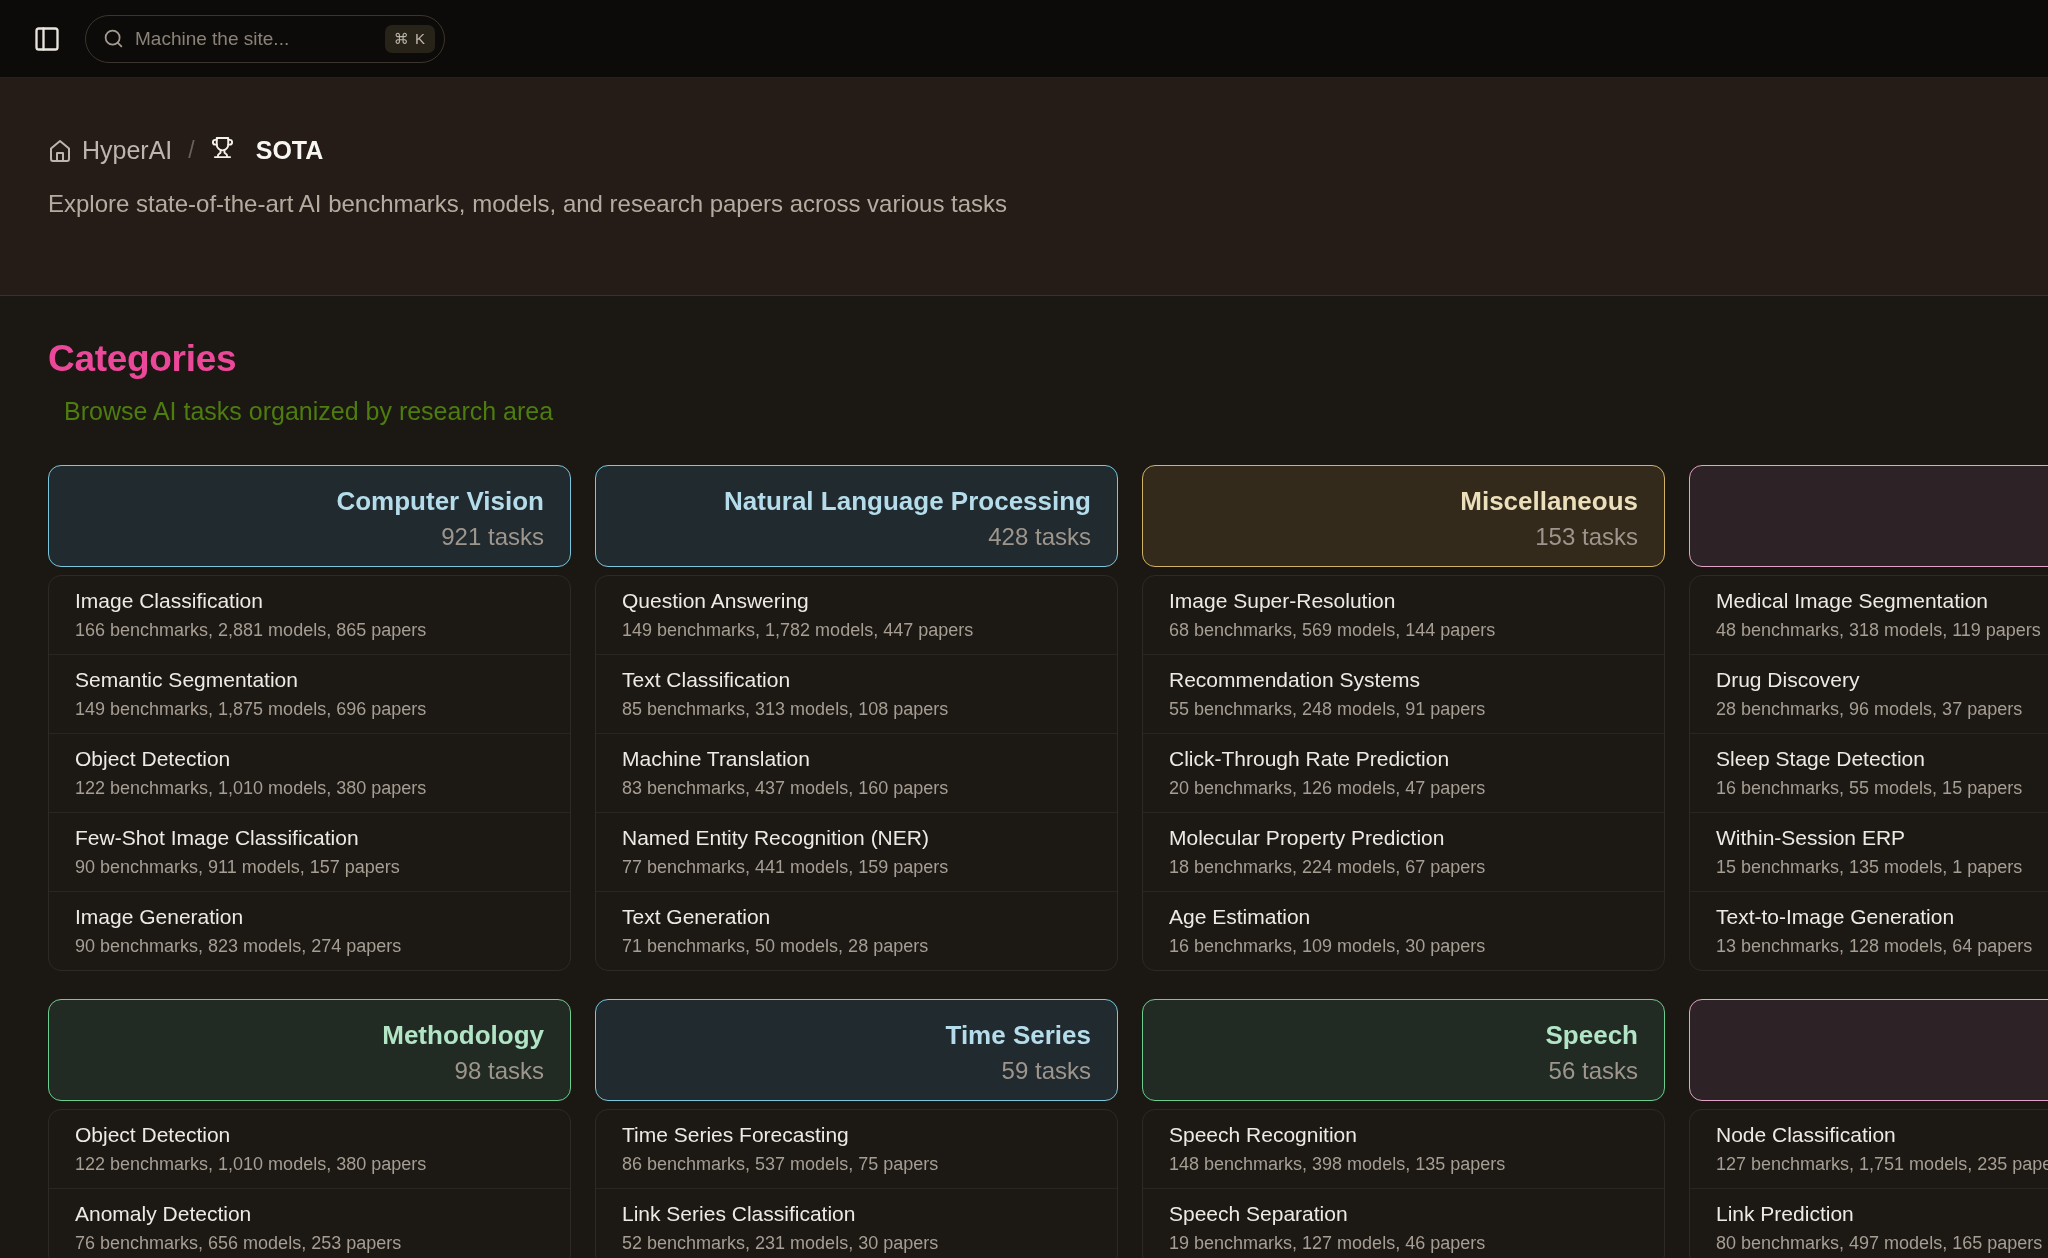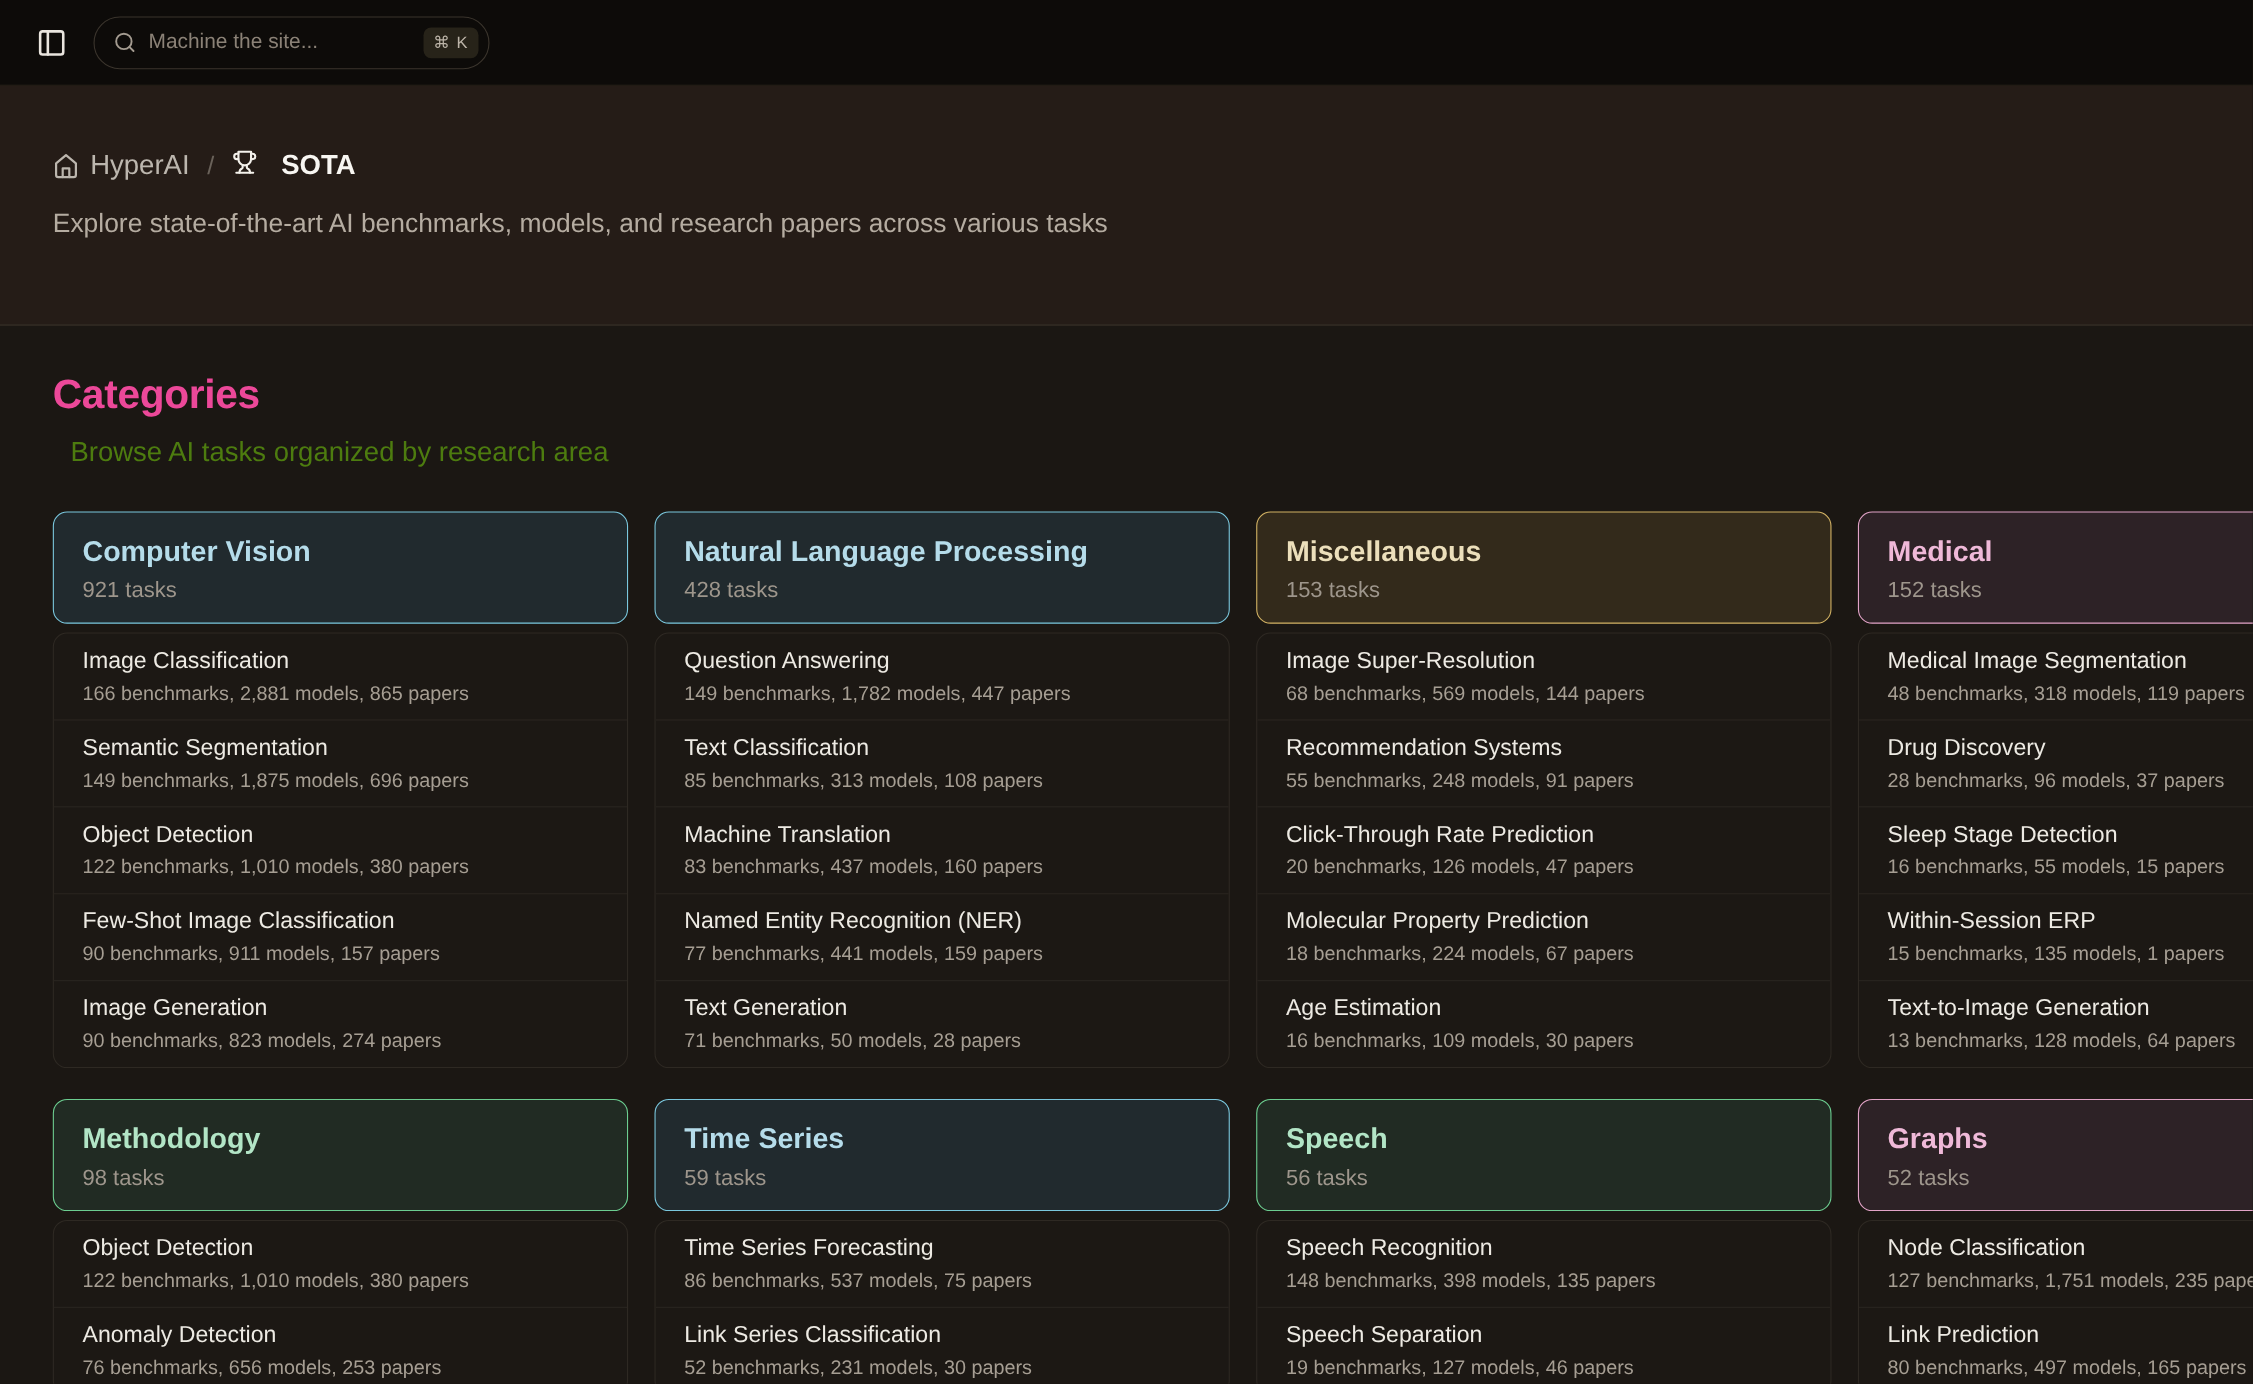--- a/index.html
+++ b/index.html
@@ -49,7 +49,7 @@
   }
   .cat-card {
     display:block; height:102px; border-radius:13px; padding:19px 26px 0 26px;
-    border:1px solid; cursor:pointer; text-decoration:none;
+    border:1px solid; cursor:pointer; text-decoration:none;text-align:right;
   }
   .cat-title { font-size:26px; font-weight:700; line-height:33px; }
   .cat-count { margin-top:6px; font-size:20px; color:#9e968c; line-height:26px; }

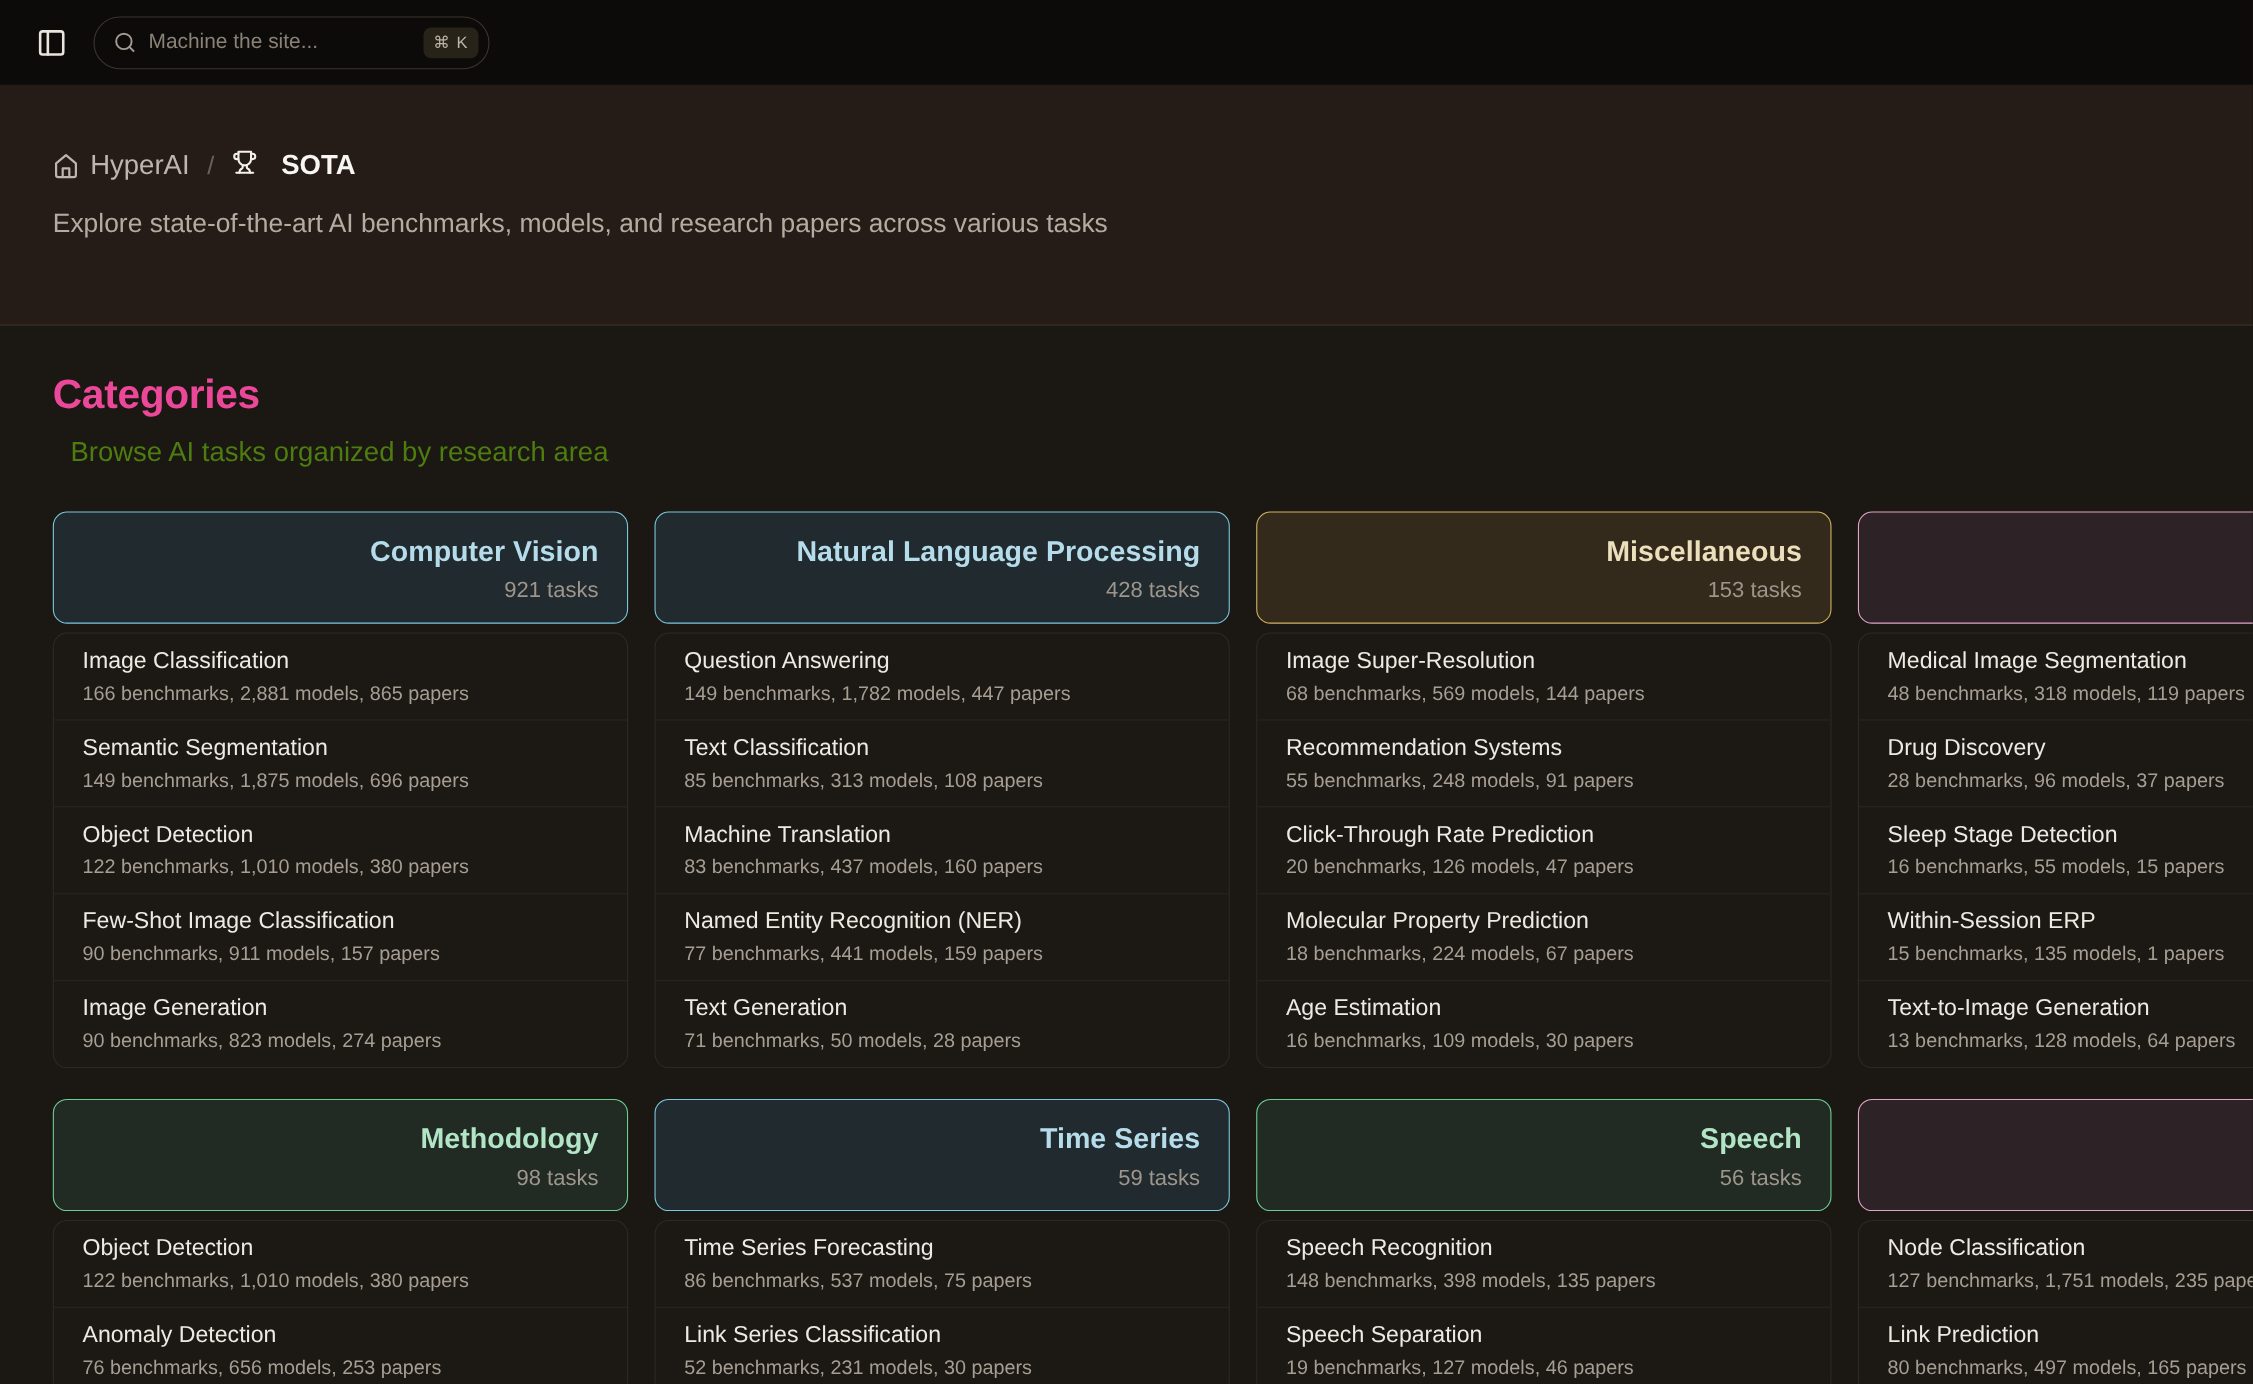--- a/index.html
+++ b/index.html
@@ -52,7 +52,7 @@
     border:1px solid; cursor:pointer; text-decoration:none;text-align:right;
   }
   .cat-title { font-size:26px; font-weight:700; line-height:33px; }
-  .cat-count { margin-top:6px; font-size:20px; color:#9e968c; line-height:26px; }
+  .cat-count { margin-top:6px; font-size:24px; color:#9e968c; line-height:26px; }
   .theme-cyan  .cat-card, .cat-card.theme-cyan  { border-color:#7ac7dd; background:#212a2e; }
   .theme-cyan  .cat-title { color:#b5dcea; }
   .theme-yellow .cat-card, .cat-card.theme-yellow { border-color:#d2b264; background:#332a1b; }

